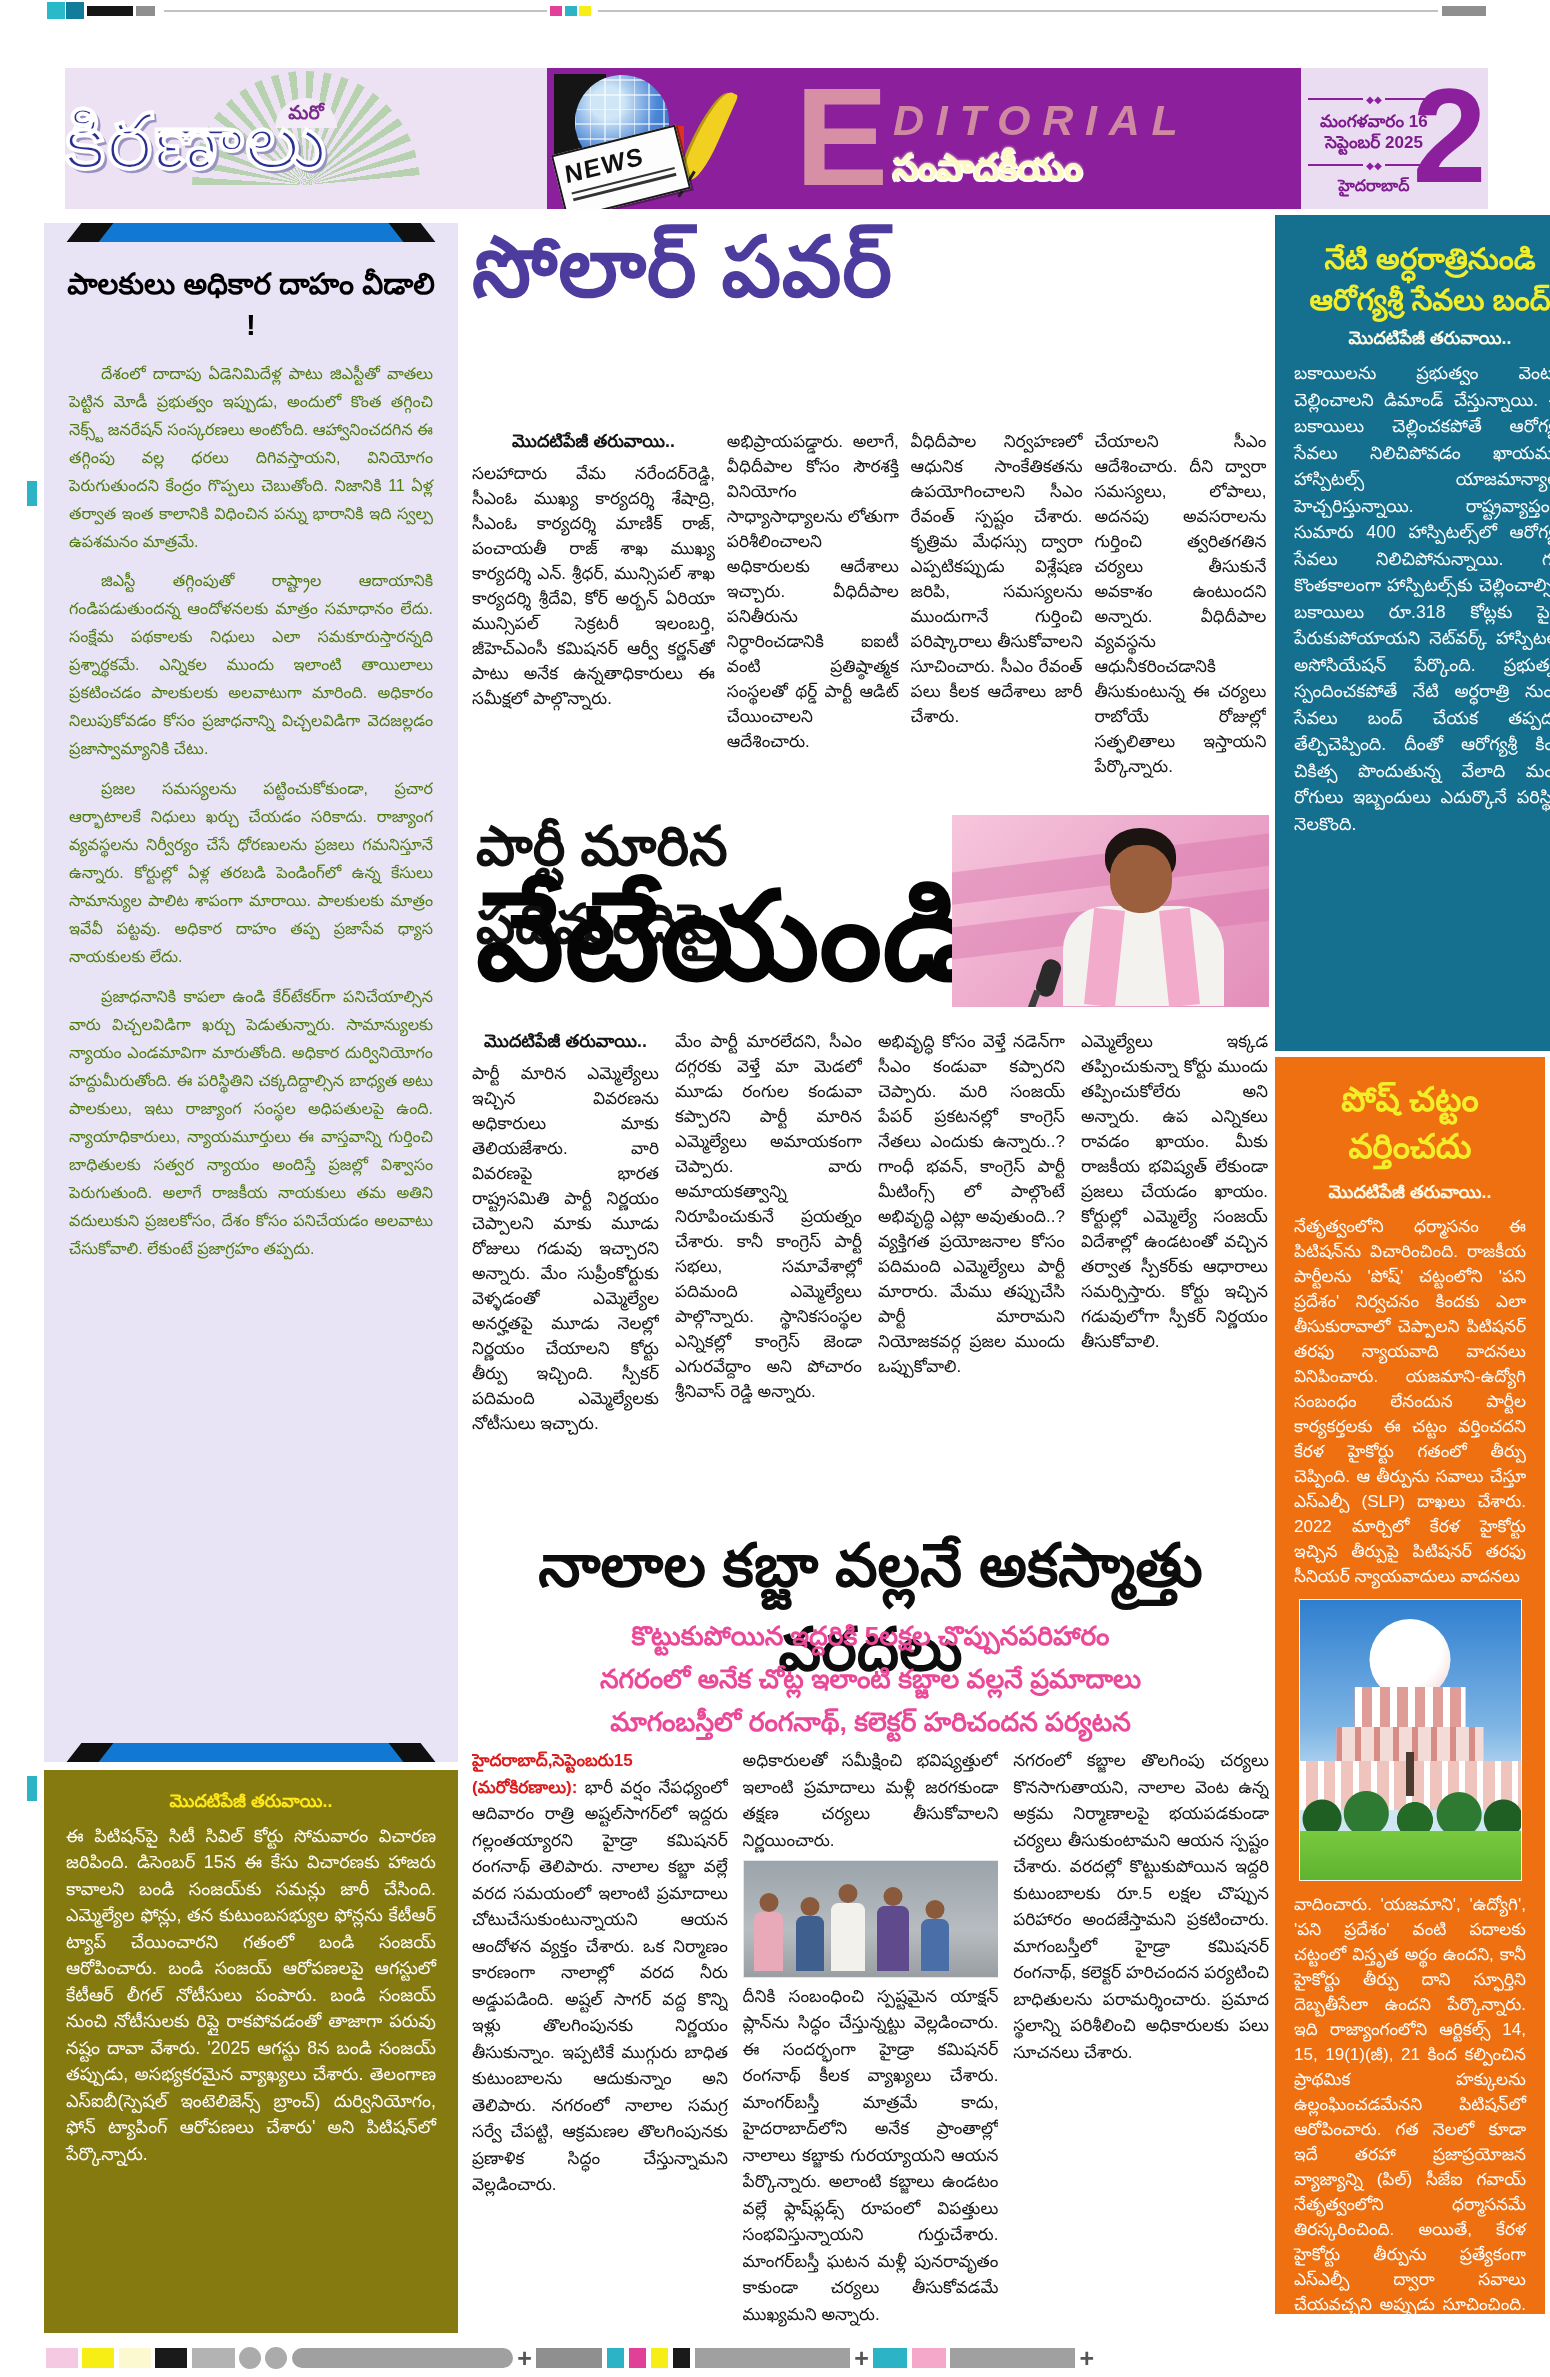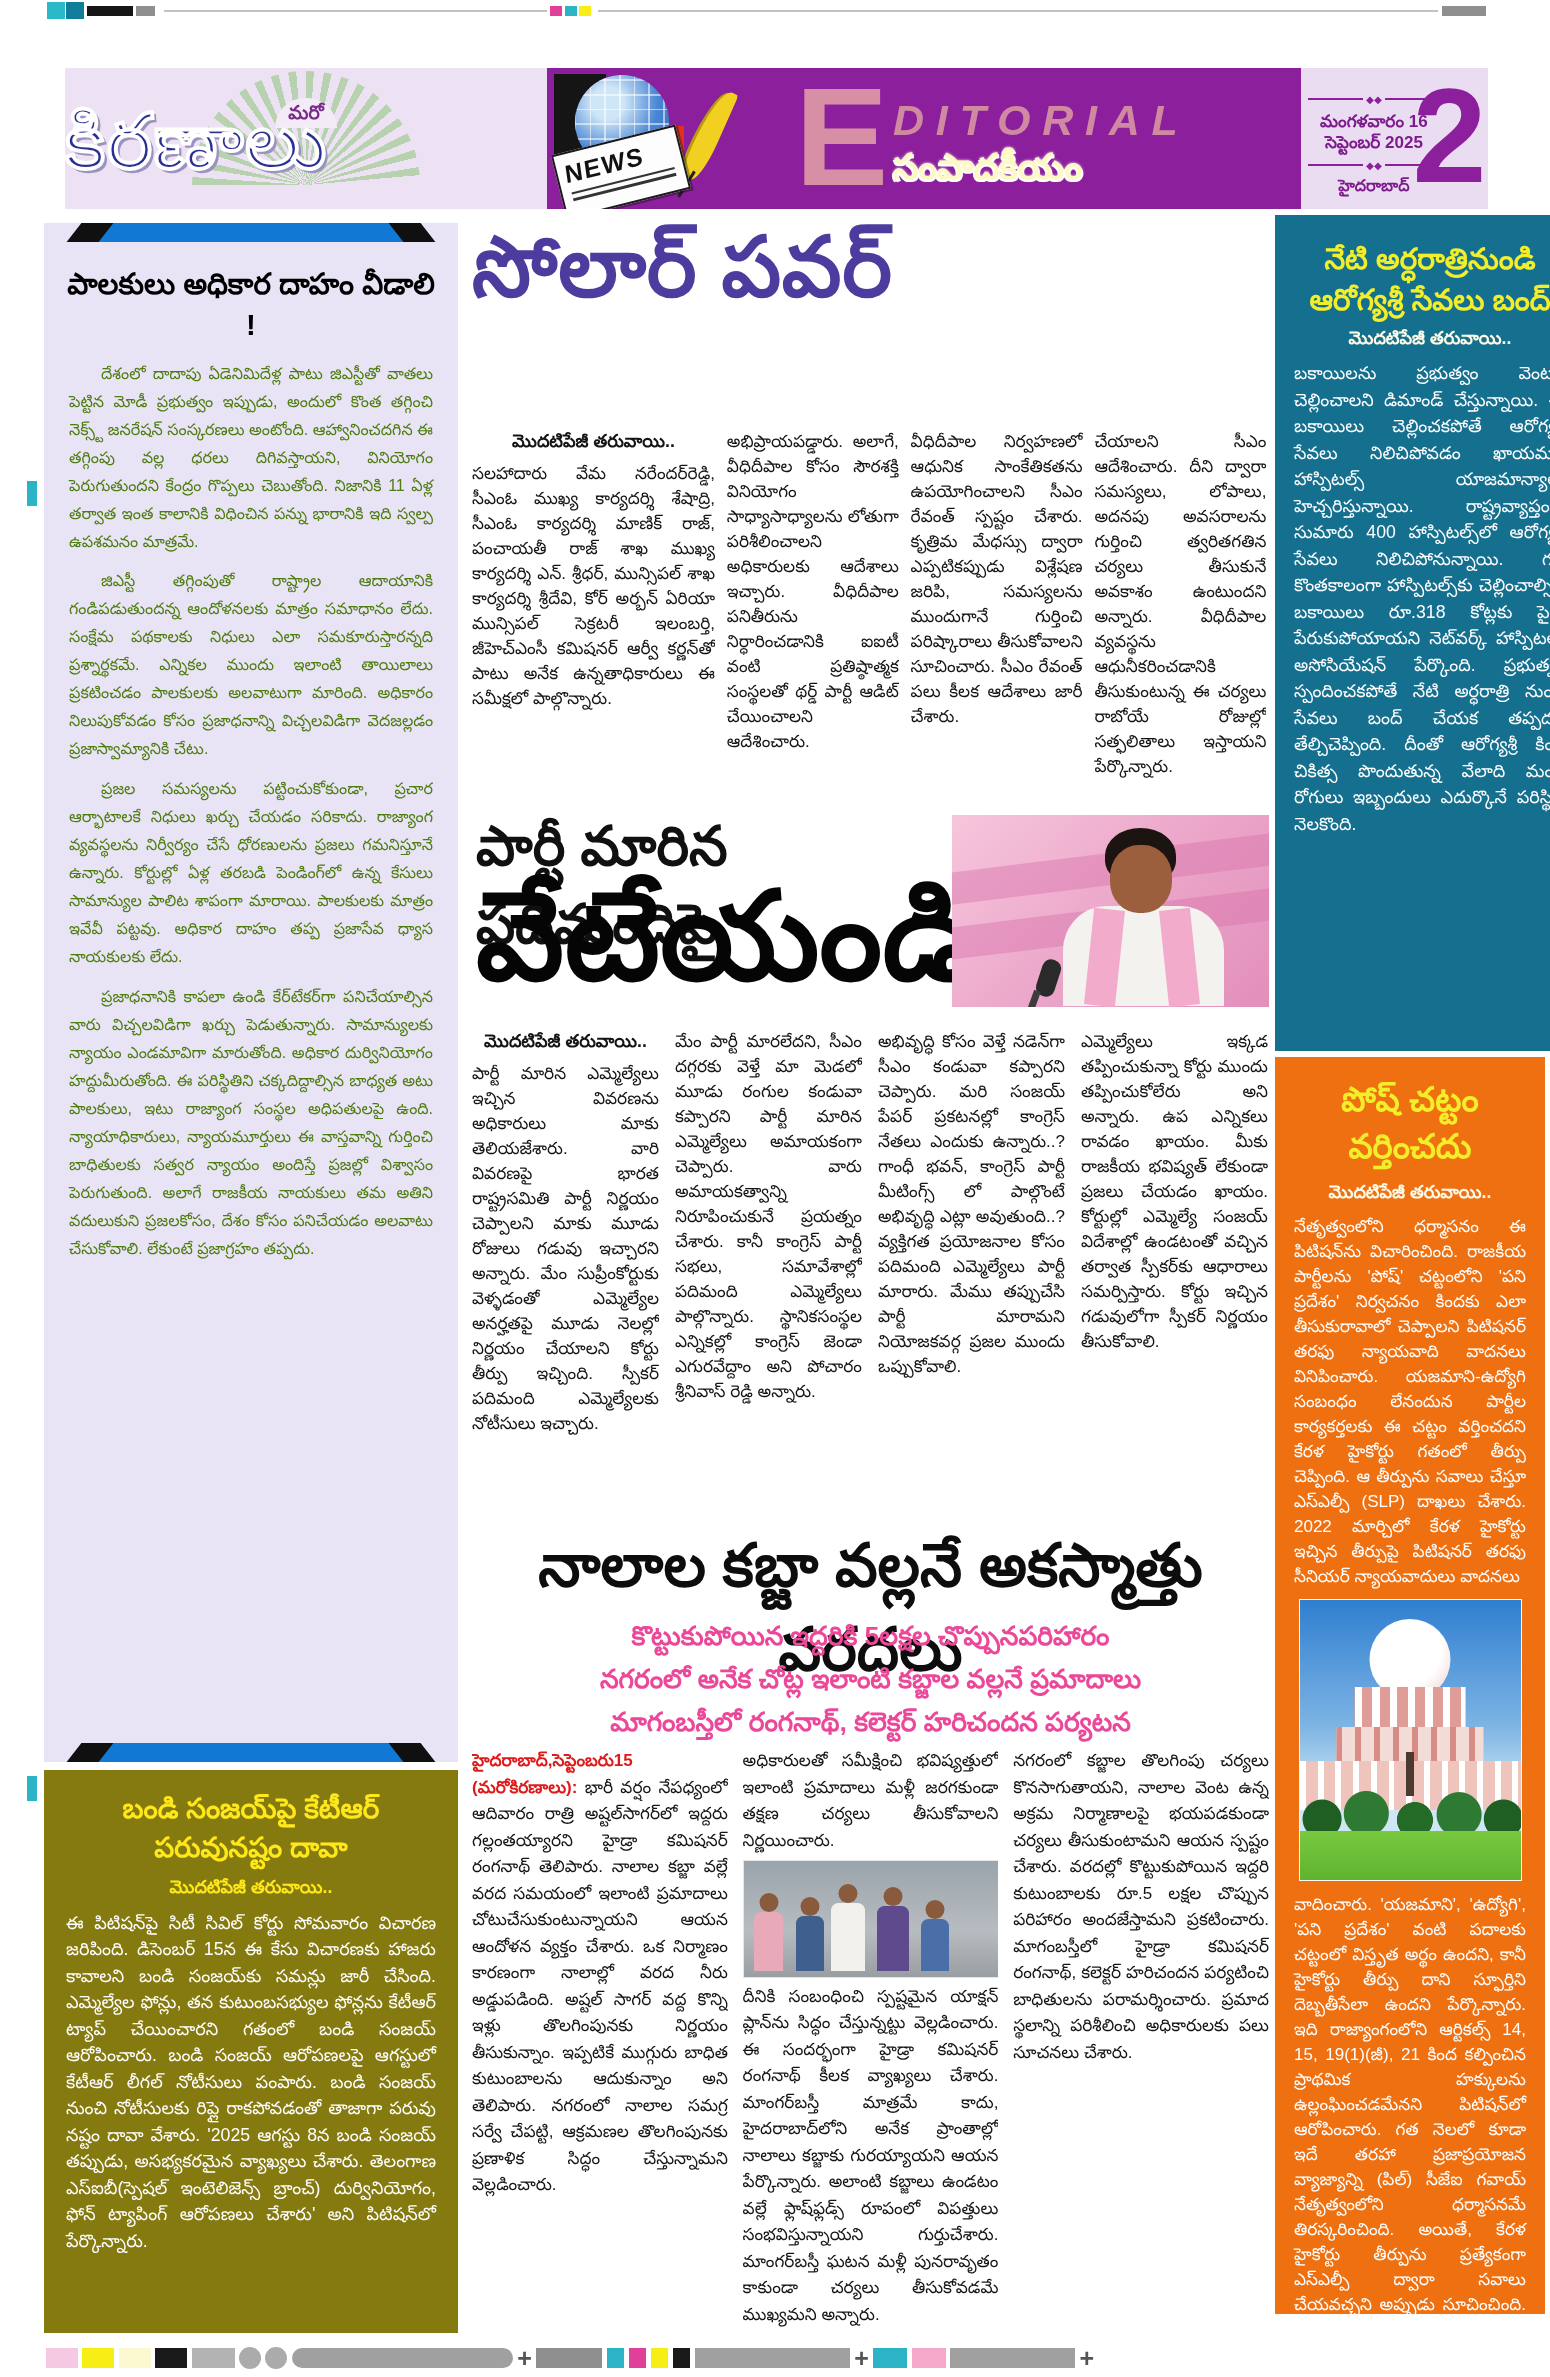--- a/index.html
+++ b/index.html
@@ -311,7 +311,6 @@
 
   <div id="olivebox" class="abs">
     <div class="rb-inner">
-      <h2>బండి సంజయ్‌పై కేటీఆర్ పరువునష్టం దావా</h2>
       <div class="contd">మొదటిపేజీ తరువాయి..</div>
       <p>ఈ పిటిషన్‌పై సిటీ సివిల్ కోర్టు సోమవారం విచారణ జరిపింది. డిసెంబర్ 15న ఈ కేసు విచారణకు హాజరు కావాలని బండి సంజయ్‌కు సమన్లు జారీ చేసింది. ఎమ్మెల్యేల ఫోన్లు, తన కుటుంబసభ్యుల ఫోన్లను కేటీఆర్ ట్యాప్ చేయించారని గతంలో బండి సంజయ్ ఆరోపించారు. బండి సంజయ్ ఆరోపణలపై ఆగస్టులో కేటీఆర్ లీగల్ నోటీసులు పంపారు. బండి సంజయ్ నుంచి నోటీసులకు రిప్లై రాకపోవడంతో తాజాగా పరువు నష్టం దావా వేశారు. '2025 ఆగస్టు 8న బండి సంజయ్ తప్పుడు, అసభ్యకరమైన వ్యాఖ్యలు చేశారు. తెలంగాణ ఎస్ఐబీ(స్పెషల్ ఇంటెలిజెన్స్ బ్రాంచ్) దుర్వినియోగం, ఫోన్ ట్యాపింగ్ ఆరోపణలు చేశారు' అని పిటిషన్‌లో పేర్కొన్నారు.</p>
     </div>

